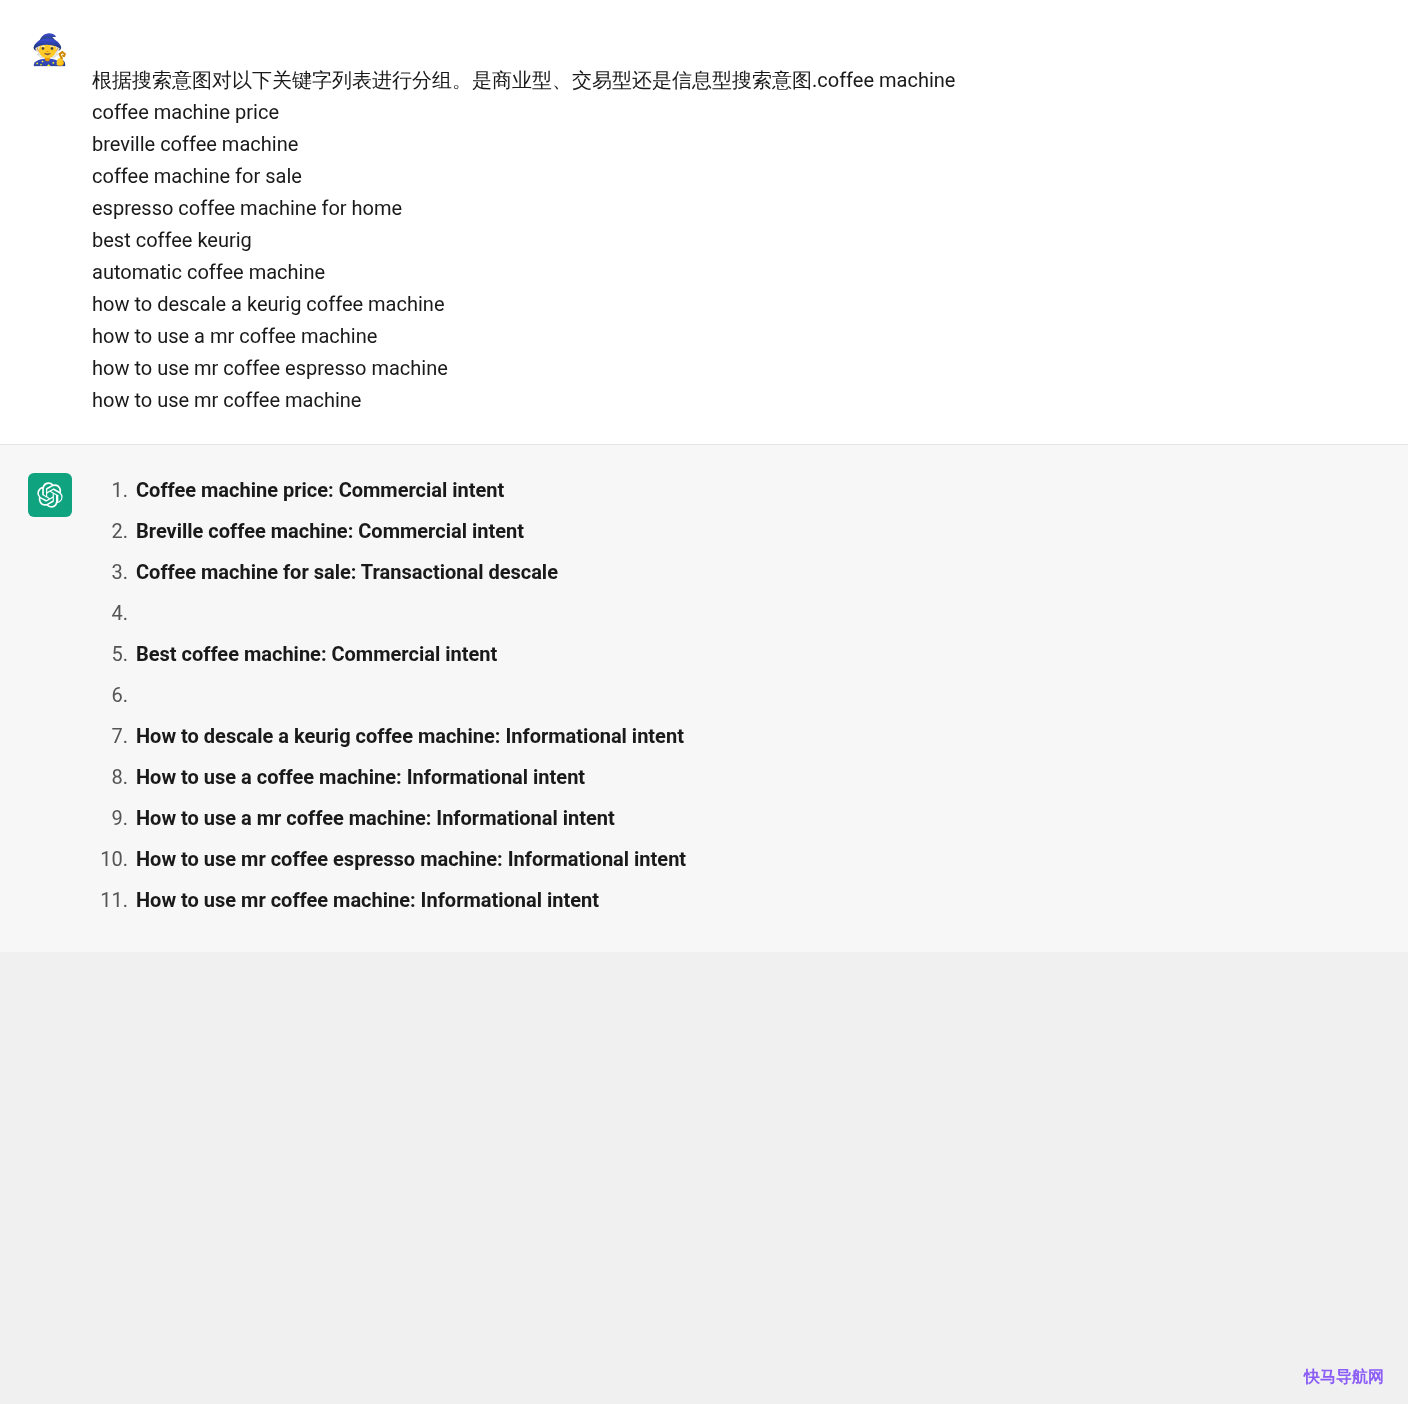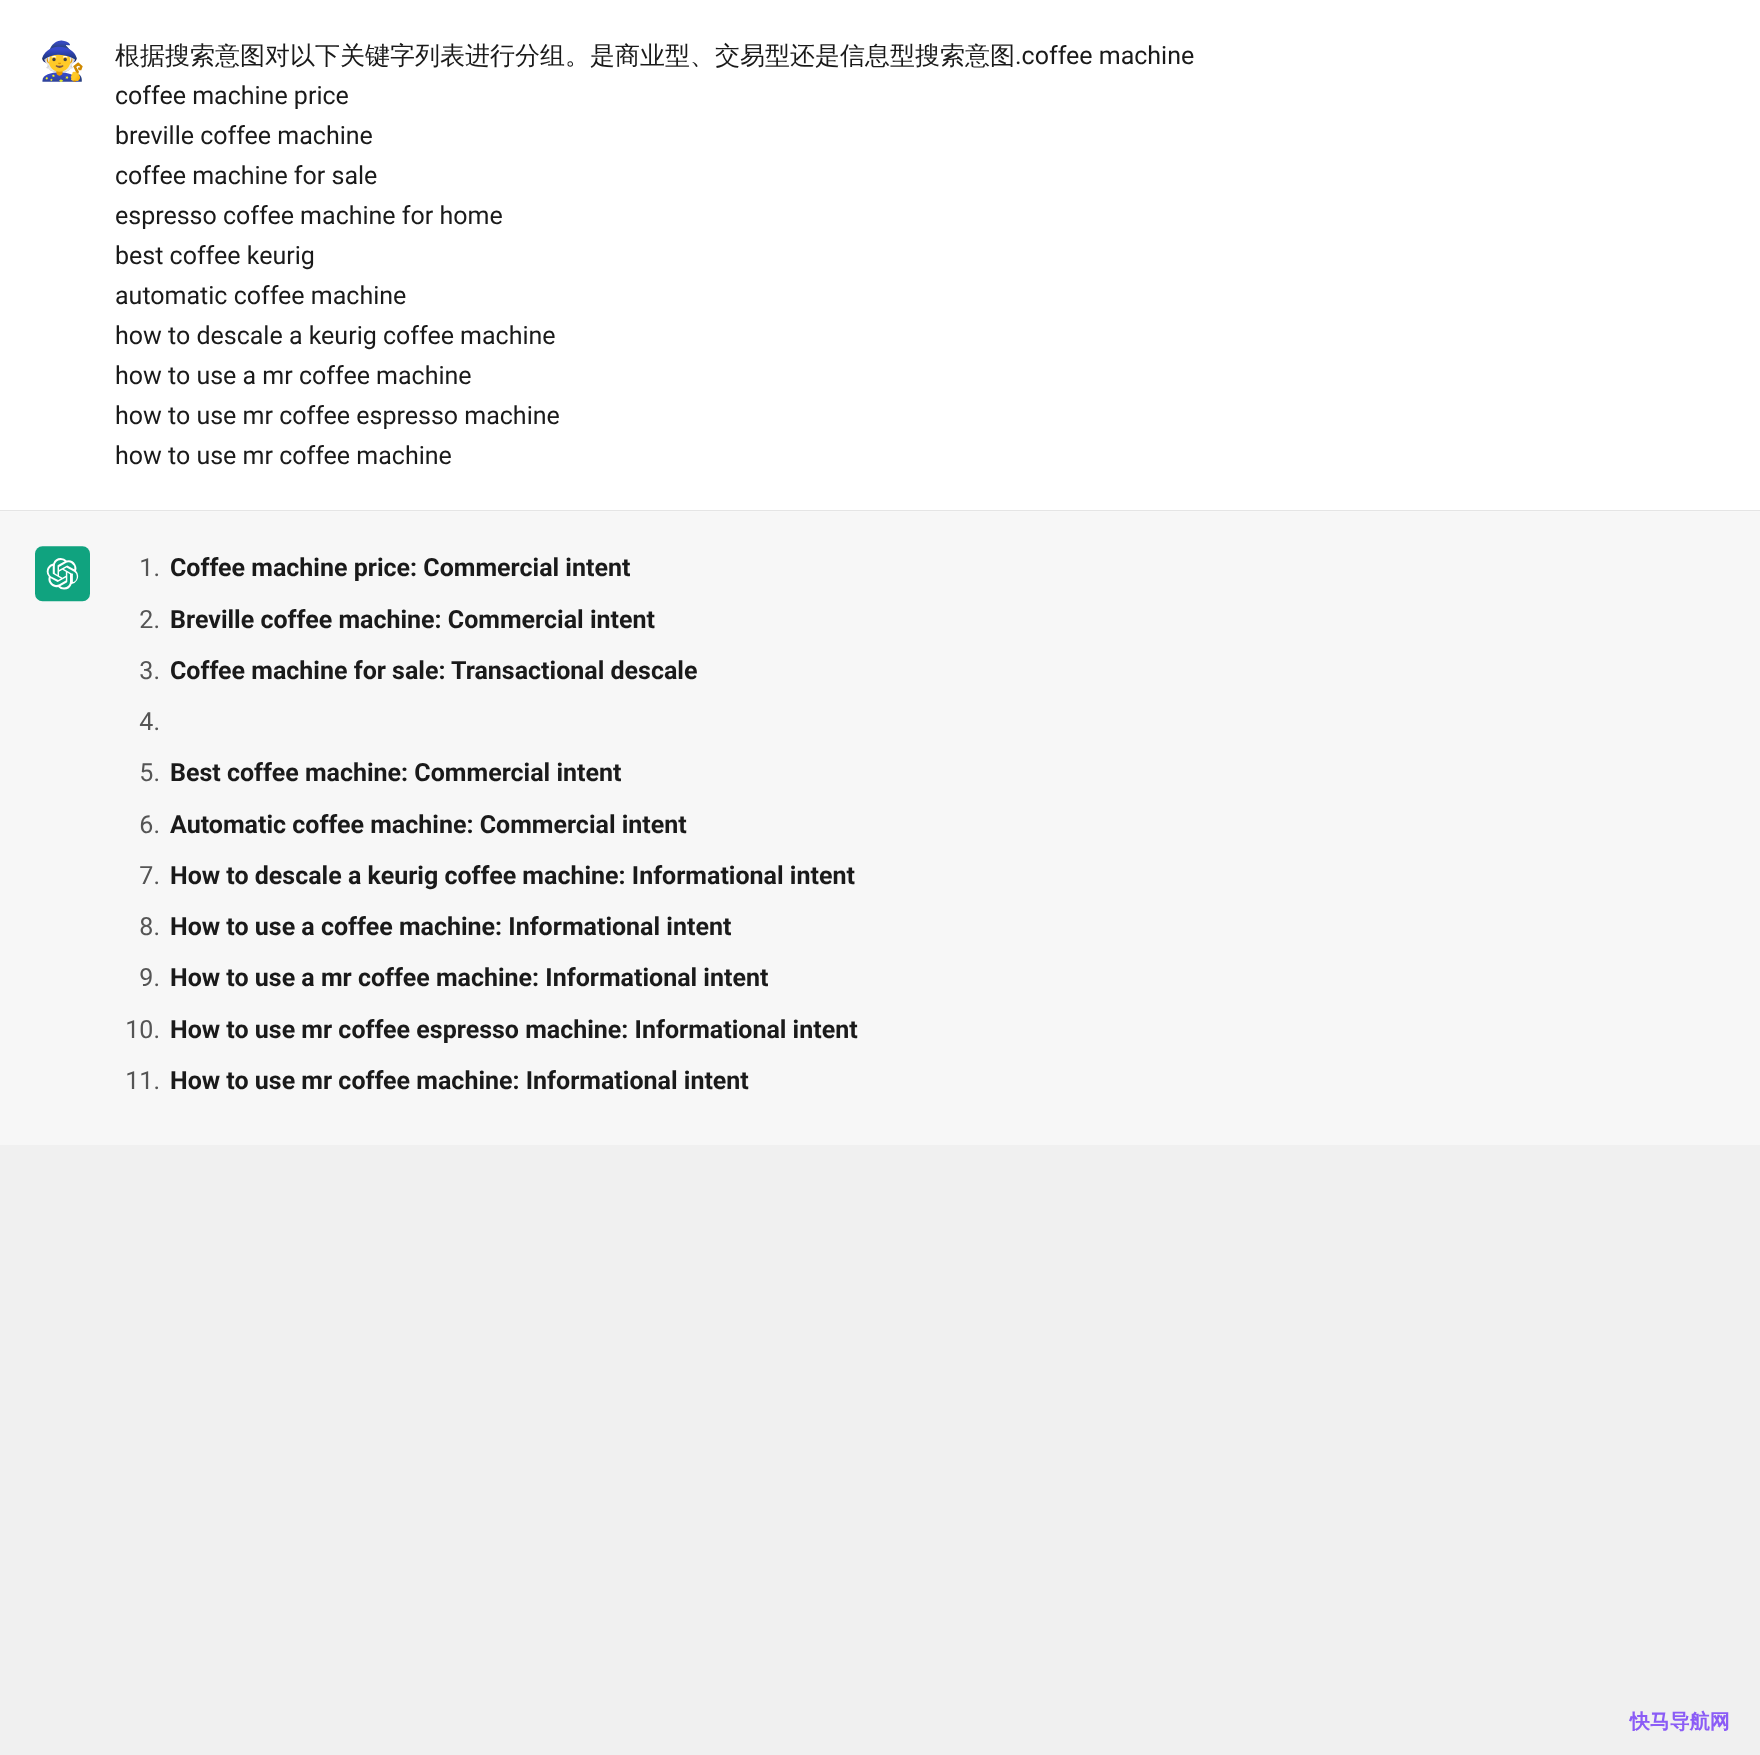--- a/index.html
+++ b/index.html
@@ -43,6 +43,7 @@
       line-height: 1.6;
       color: #1a1a1a;
       flex: 1;
+      margin-top: 36px;
     }
 
     

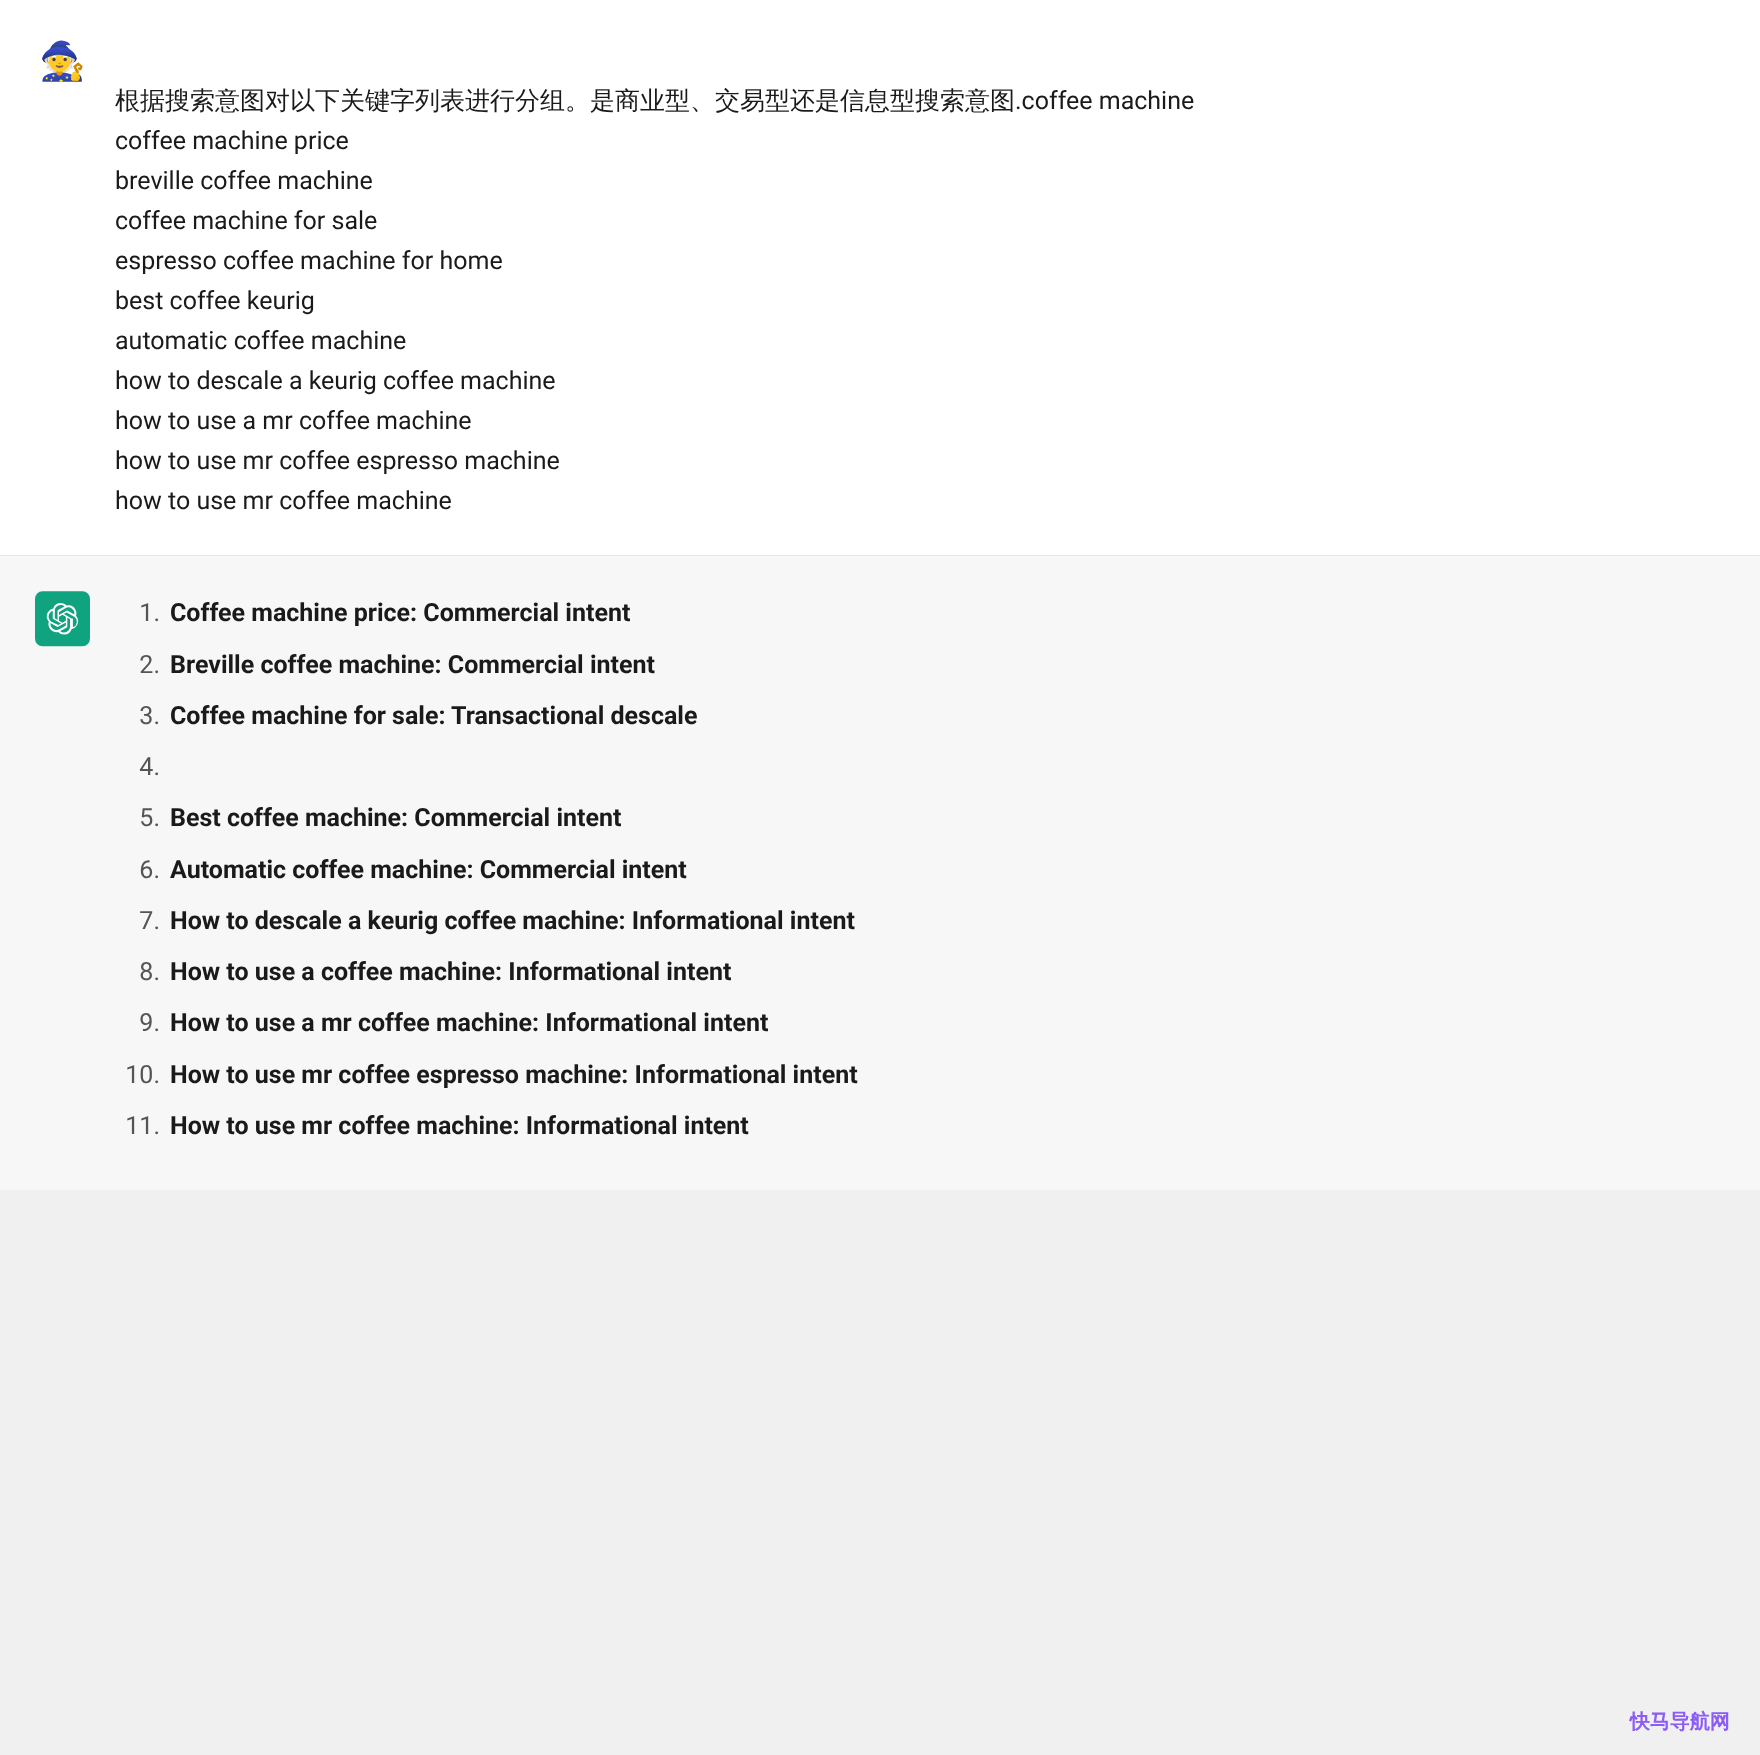--- a/index.html
+++ b/index.html
@@ -172,7 +172,6 @@
           </li>
           <li>
             <span class="list-number">6.</span>
-            <span class="list-content">Automatic coffee machine: Commercial intent</span>
           </li>
           <li>
             <span class="list-number">7.</span>

